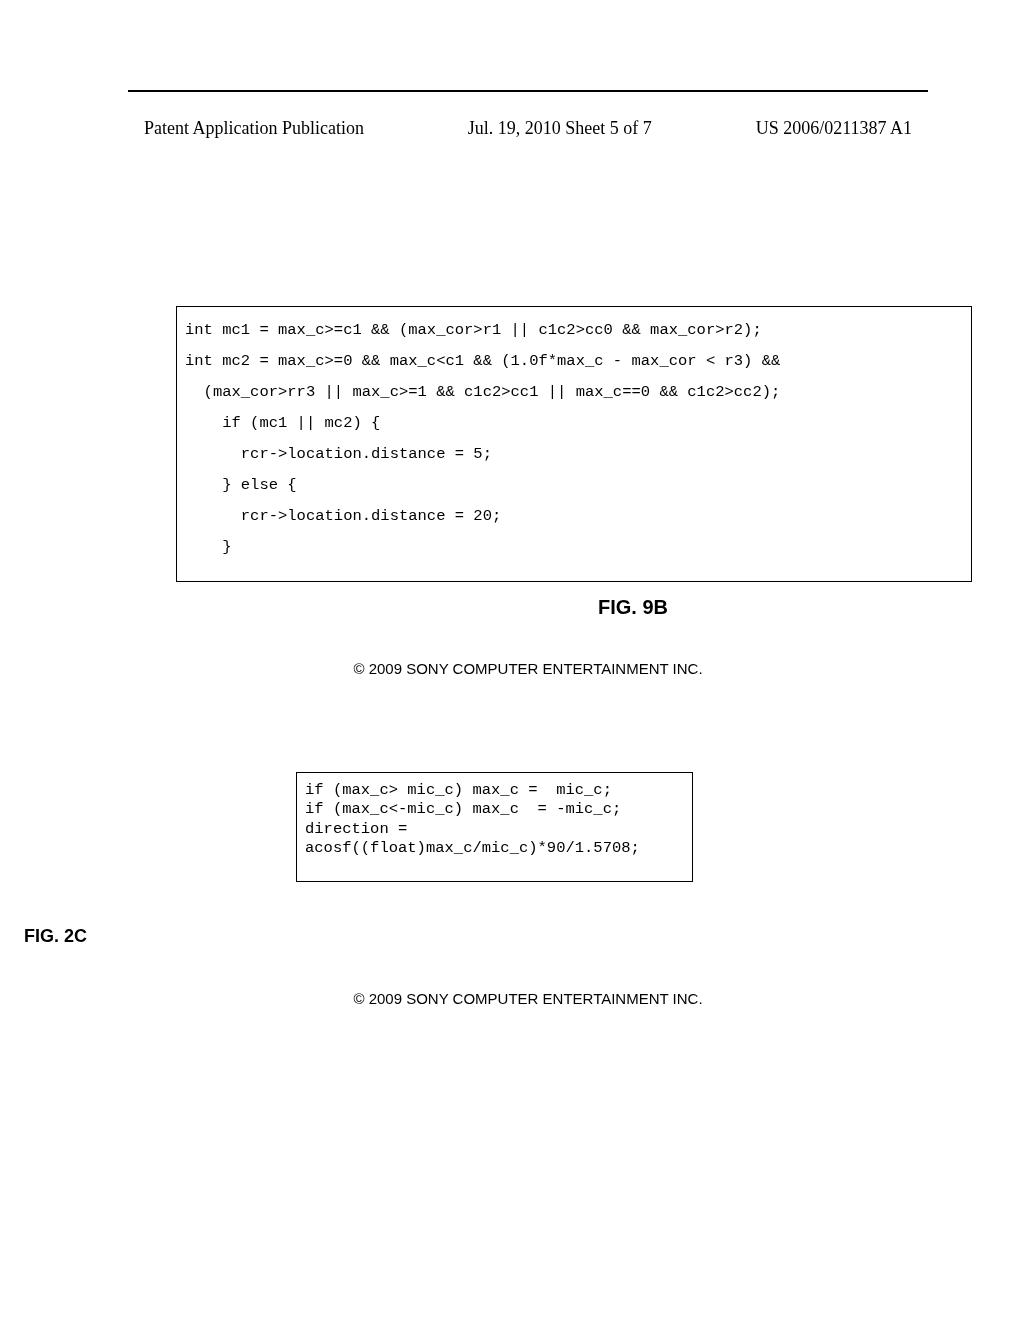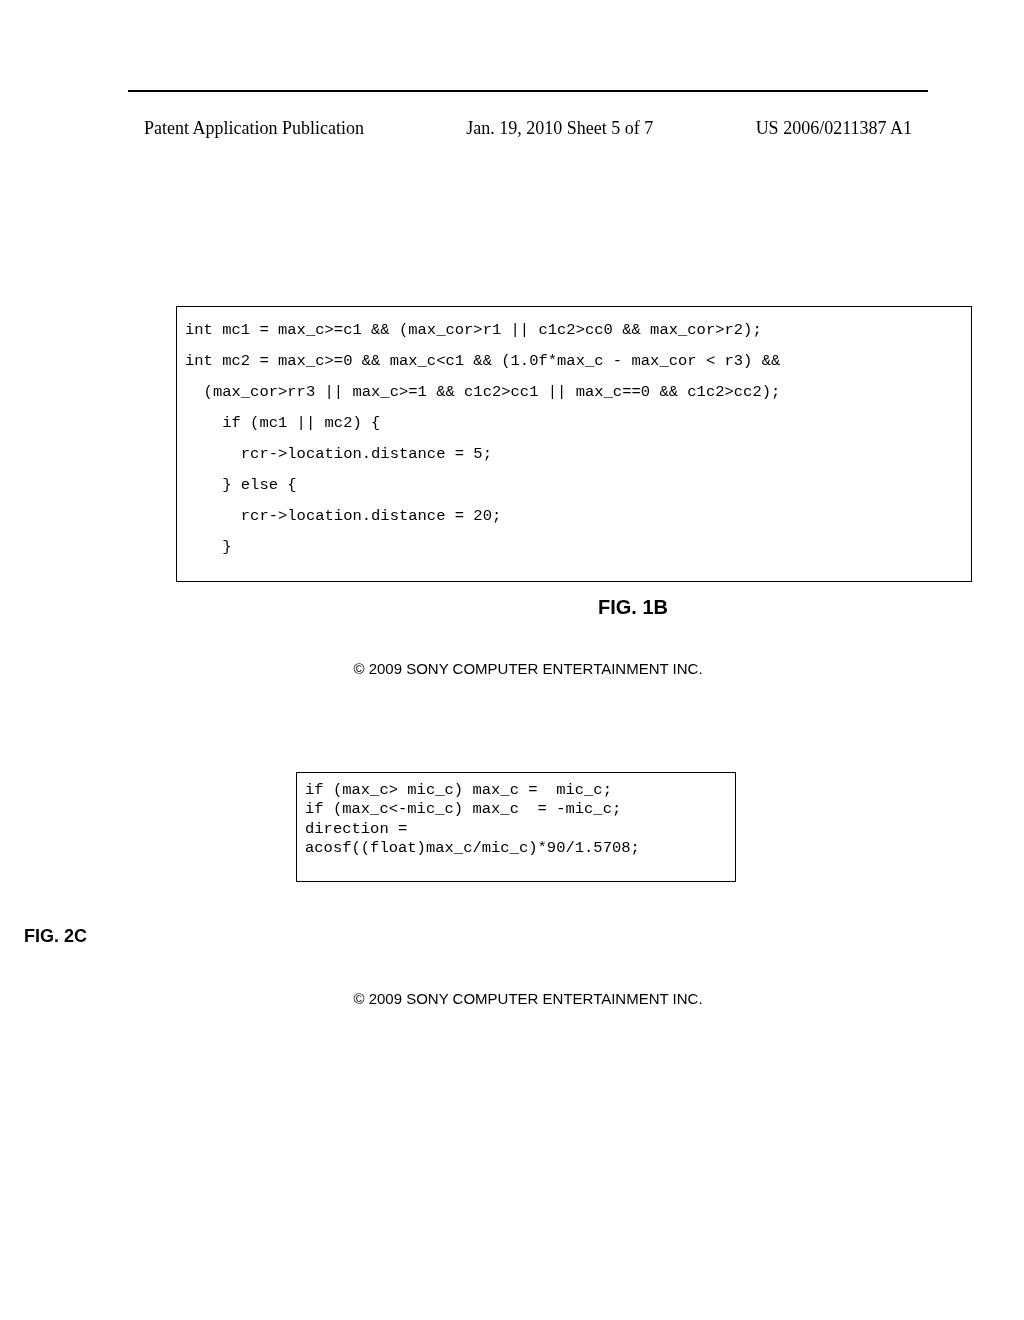--- a/index.html
+++ b/index.html
@@ -97,7 +97,7 @@
 
   <div class="header">
     <span class="left">Patent Application Publication</span>
-    <span class="center">Jan. 19, 2010  Sheet 5 of 7</span>
+    <span class="center">Jul. 19, 2010  Sheet 5 of 7</span>
     <span class="right">US 2006/0211387 A1</span>
   </div>
 

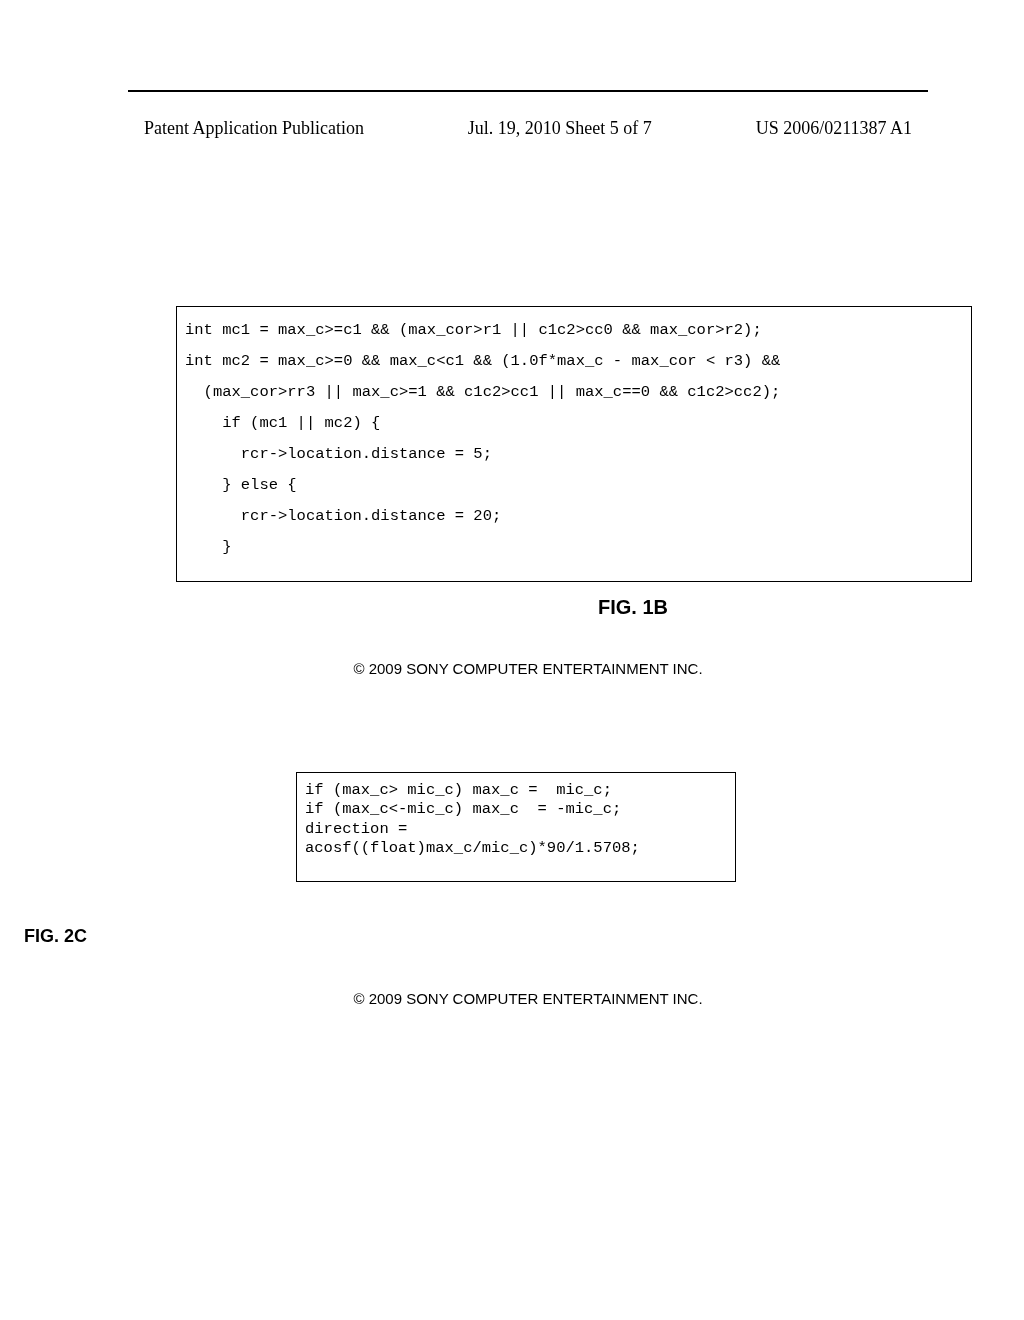--- a/index.html
+++ b/index.html
@@ -110,7 +110,7 @@
       rcr-&gt;location.distance = 20;
     }</div>
 
-  <div class="fig-label-1">FIG. 1B</div>
+  <div class="fig-label-1">FIG. 9B</div>
 
   <div class="copyright-1">© 2009  SONY COMPUTER ENTERTAINMENT INC.</div>
 

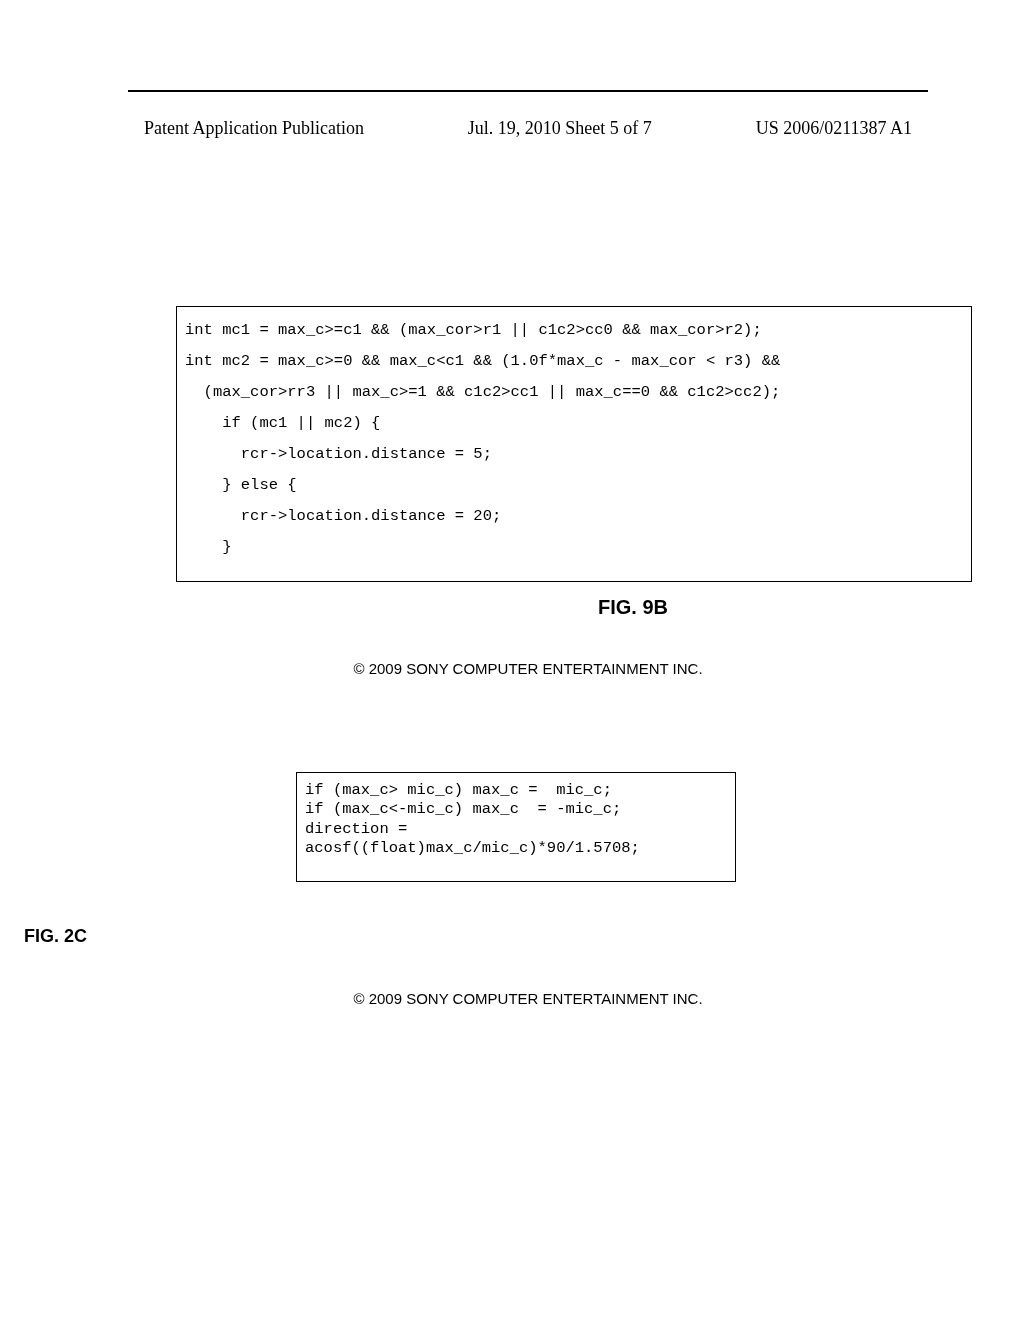--- a/index.html
+++ b/index.html
@@ -60,7 +60,7 @@
     position: absolute;
     top: 756px;
     left: 280px;
-    width: 440px;
+    width: 397px;
     border: 1.5px solid #000;
     padding: 8px 6px 22px 8px;
     font-family: "Courier New", Courier, monospace;

